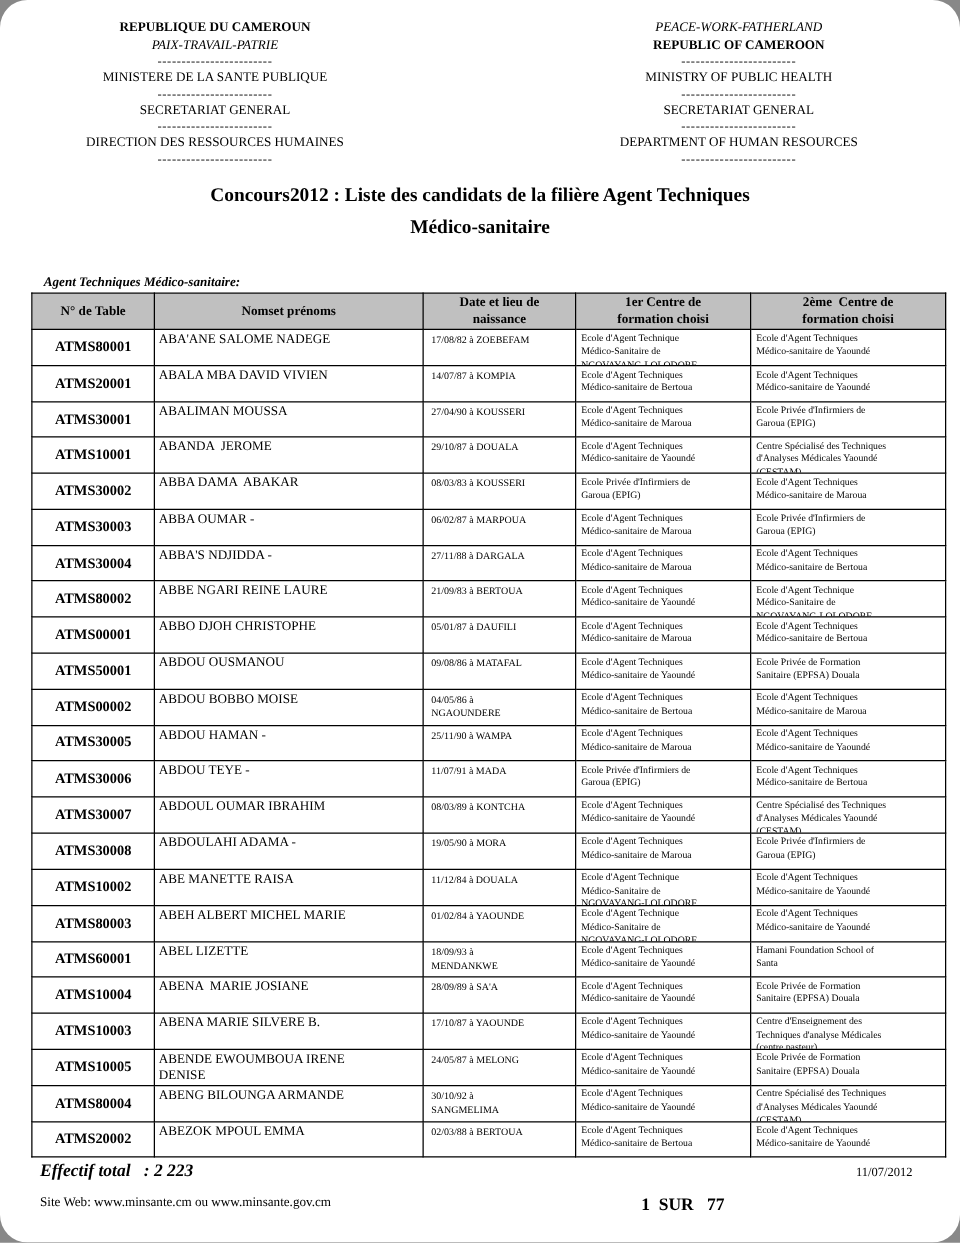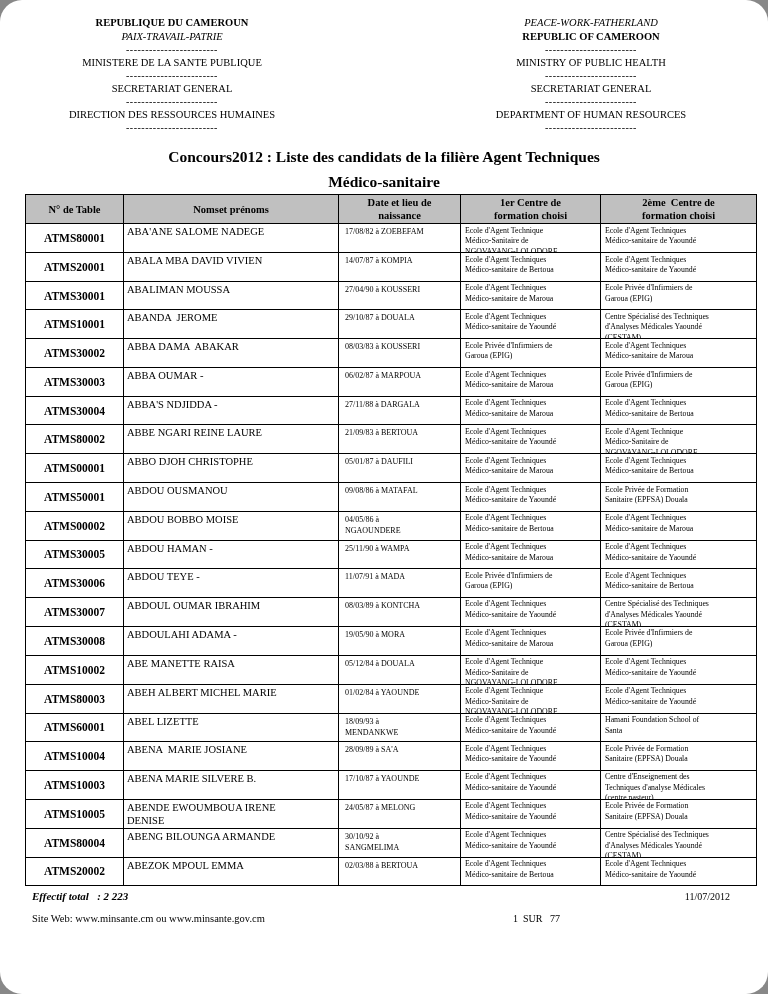--- a/index.html
+++ b/index.html
@@ -86,6 +86,7 @@
     <div>Médico-sanitaire</div>
   </div>
 
+  <div class="caption">Agent Techniques Médico-sanitaire:</div>
 
   <table class="candidates">
     <colgroup>

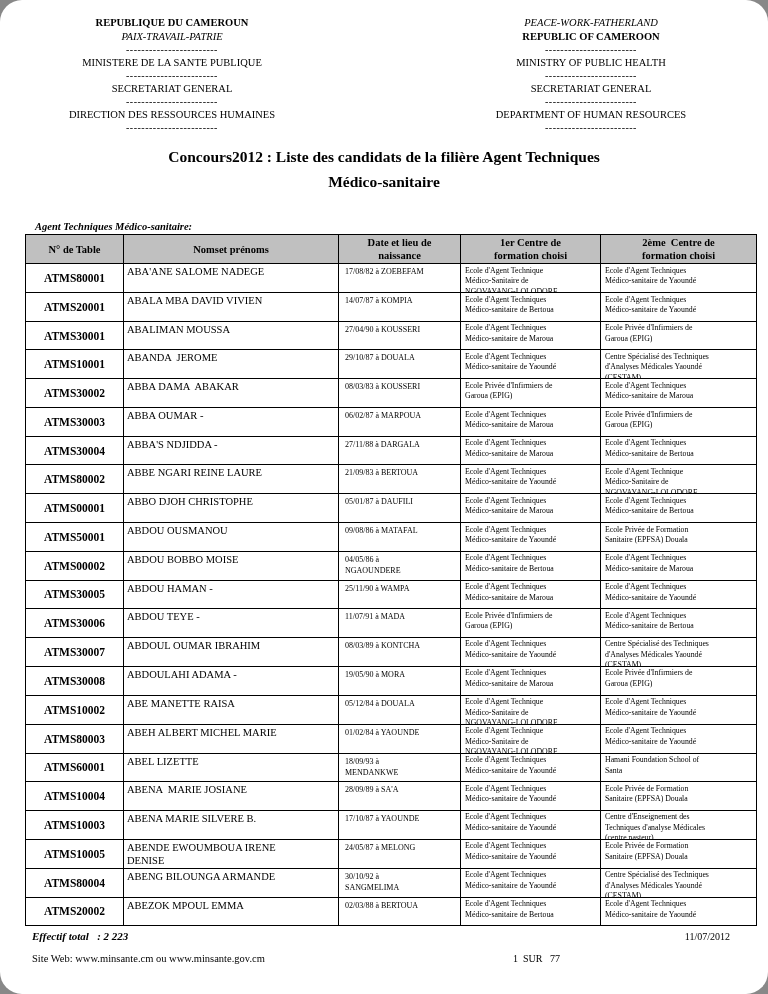--- a/index.html
+++ b/index.html
@@ -407,7 +407,7 @@
             <div class="clip">ABE MANETTE RAISA</div>
           </td>
       <td class="birth">
-            <div class="clip">05/12/84 à DOUALA</div>
+            <div class="clip">11/12/84 à DOUALA</div>
           </td>
       <td class="centre">
             <div class="clip">Ecole d'Agent Technique

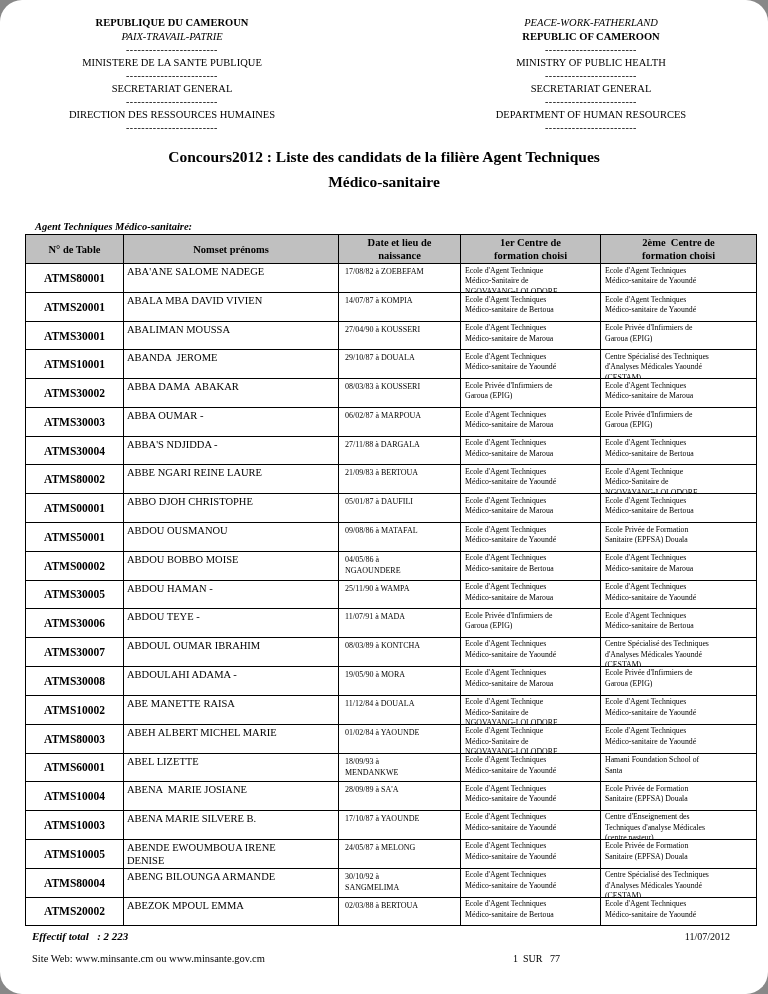--- a/index.html
+++ b/index.html
@@ -45,7 +45,7 @@
   td.centre .clip{padding:1.5px 2px 0 4px;white-space:pre-line;}
   
   .footer-line1{display:flex;justify-content:space-between;margin:4px 38px 0 32px;align-items:baseline;}
-  .effectif{font-weight:bold;font-style:italic;font-size:11px;white-space:pre;}
+  .effectif{font-weight:bold;font-style:italic;font-size:14px;white-space:pre;}
   .report-date{font-size:10px;}
   .footer-line2{position:relative;margin-top:11px;height:14px;}
   .website{position:absolute;left:32px;top:0;font-size:10.5px;}

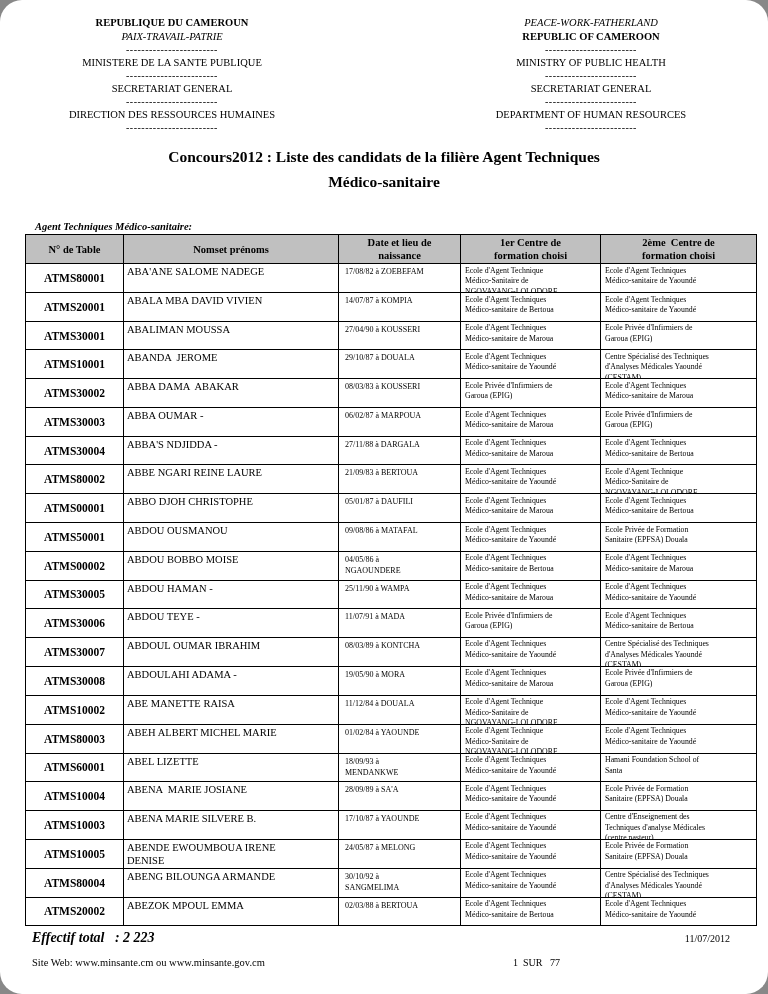--- a/index.html
+++ b/index.html
@@ -49,7 +49,7 @@
   .report-date{font-size:10px;}
   .footer-line2{position:relative;margin-top:11px;height:14px;}
   .website{position:absolute;left:32px;top:0;font-size:10.5px;}
-  .page-indicator{position:absolute;left:513px;top:0;font-weight:normal;font-size:10px;white-space:pre;}
+  .page-indicator{position:absolute;left:513px;top:0;font-weight:bold;font-size:14px;white-space:pre;}
 </style>
 </head>
 <body>

